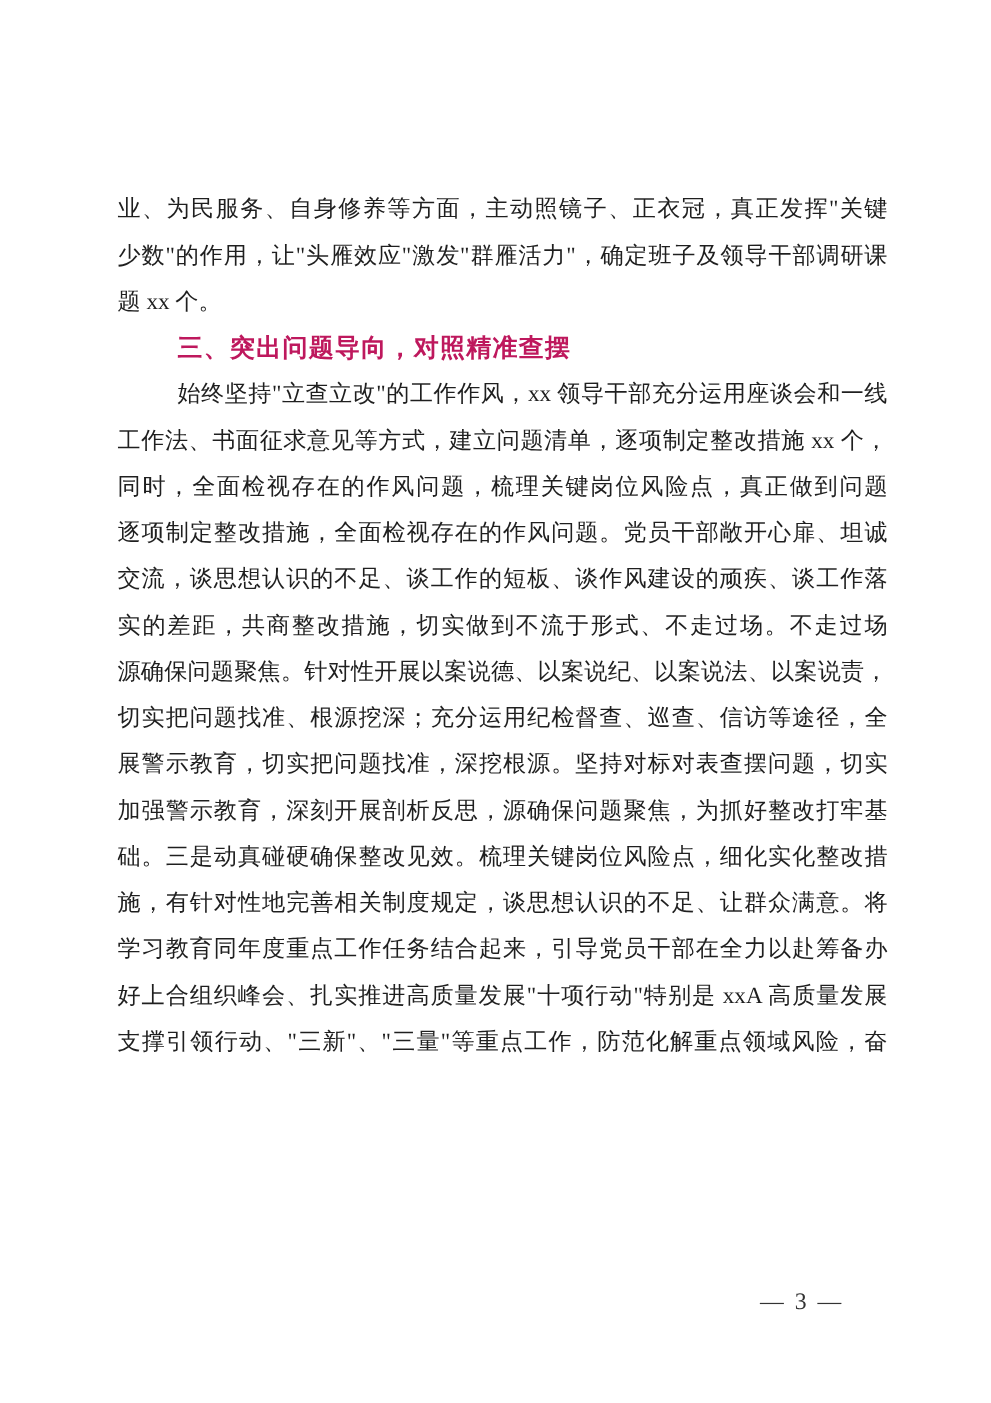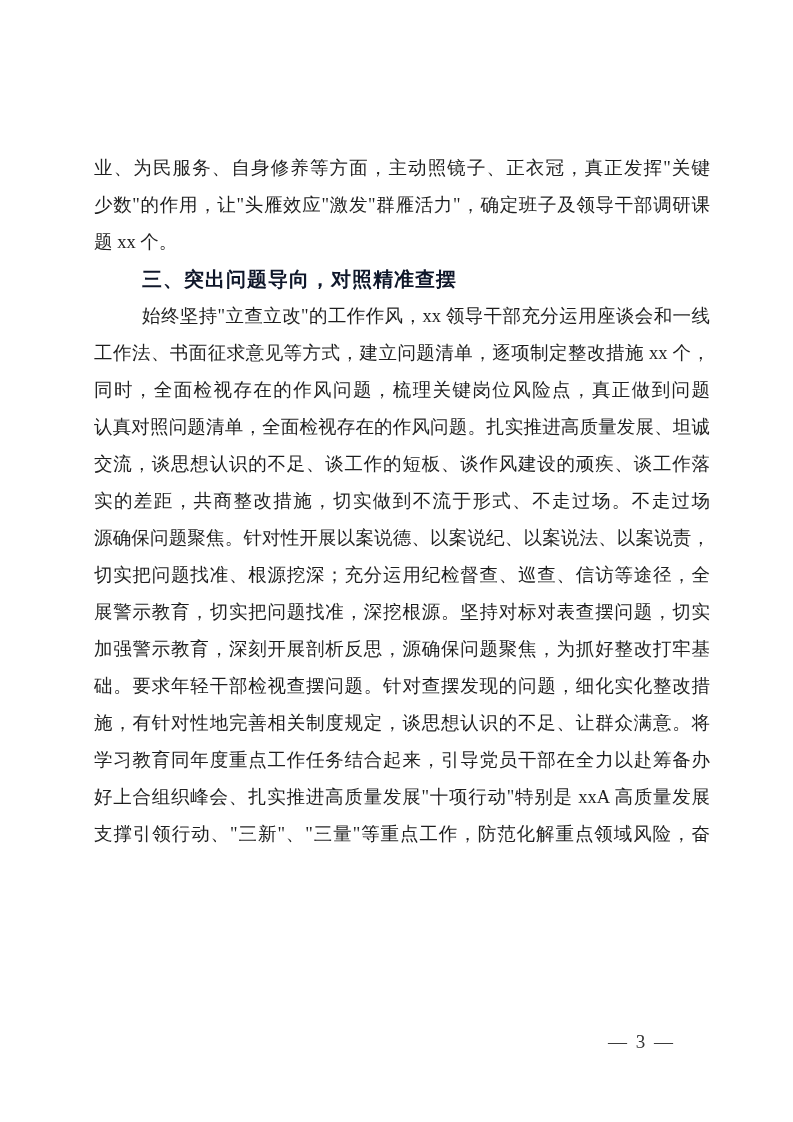--- a/index.html
+++ b/index.html
@@ -48,7 +48,7 @@
     height: 37px;
     line-height: 37px;
     padding-left: 48px;
-    color: #0f172a;
+    color: #be185d;
     letter-spacing: 1px;
   }
   .page-number {

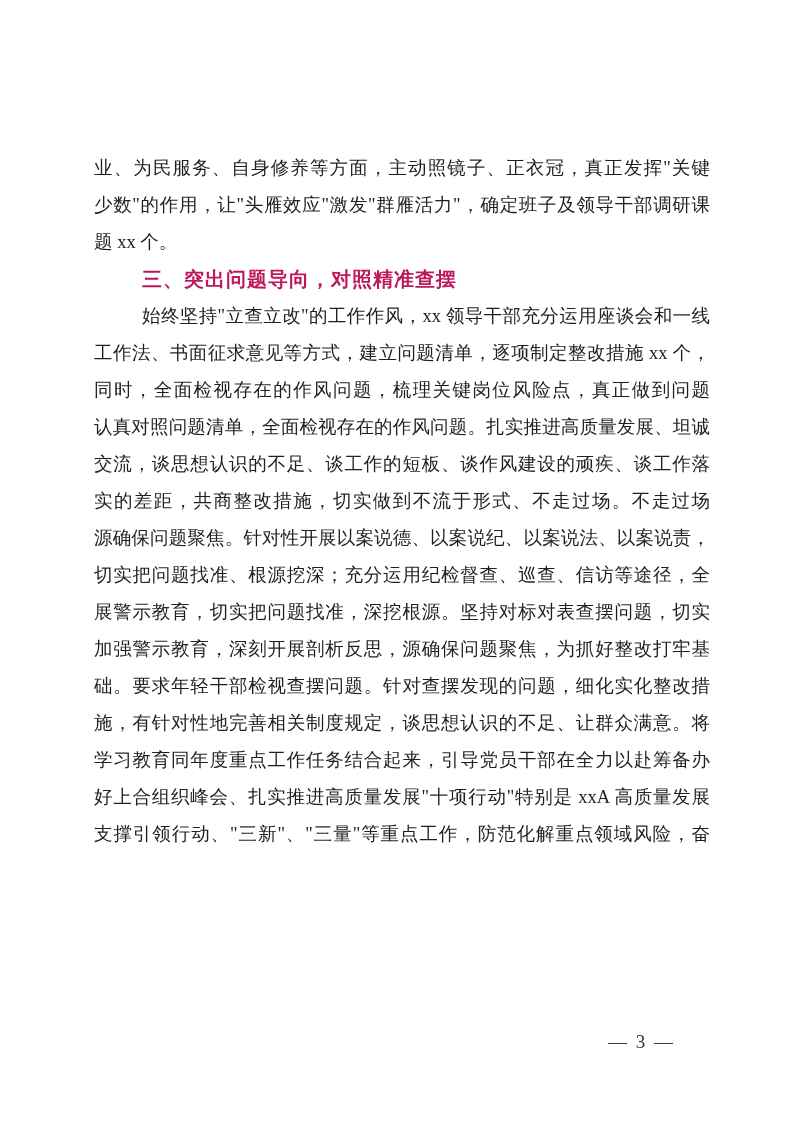--- a/index.html
+++ b/index.html
@@ -76,7 +76,7 @@
         <div class="line justify indent">始终坚持"立查立改"的工作作风，xx 领导干部充分运用座谈会和一线</div>
         <div class="line justify">工作法、书面征求意见等方式，建立问题清单，逐项制定整改措施 xx 个，</div>
         <div class="line justify">同时，全面检视存在的作风问题，梳理关键岗位风险点，真正做到问题</div>
-        <div class="line justify">认真对照问题清单，全面检视存在的作风问题。扎实推进高质量发展、坦诚</div>
+        <div class="line justify">逐项制定整改措施，全面检视存在的作风问题。党员干部敞开心扉、坦诚</div>
         <div class="line justify">交流，谈思想认识的不足、谈工作的短板、谈作风建设的顽疾、谈工作落</div>
         <div class="line justify">实的差距，共商整改措施，切实做到不流于形式、不走过场。不走过场</div>
         <div class="line justify">源确保问题聚焦。针对性开展以案说德、以案说纪、以案说法、以案说责，</div>

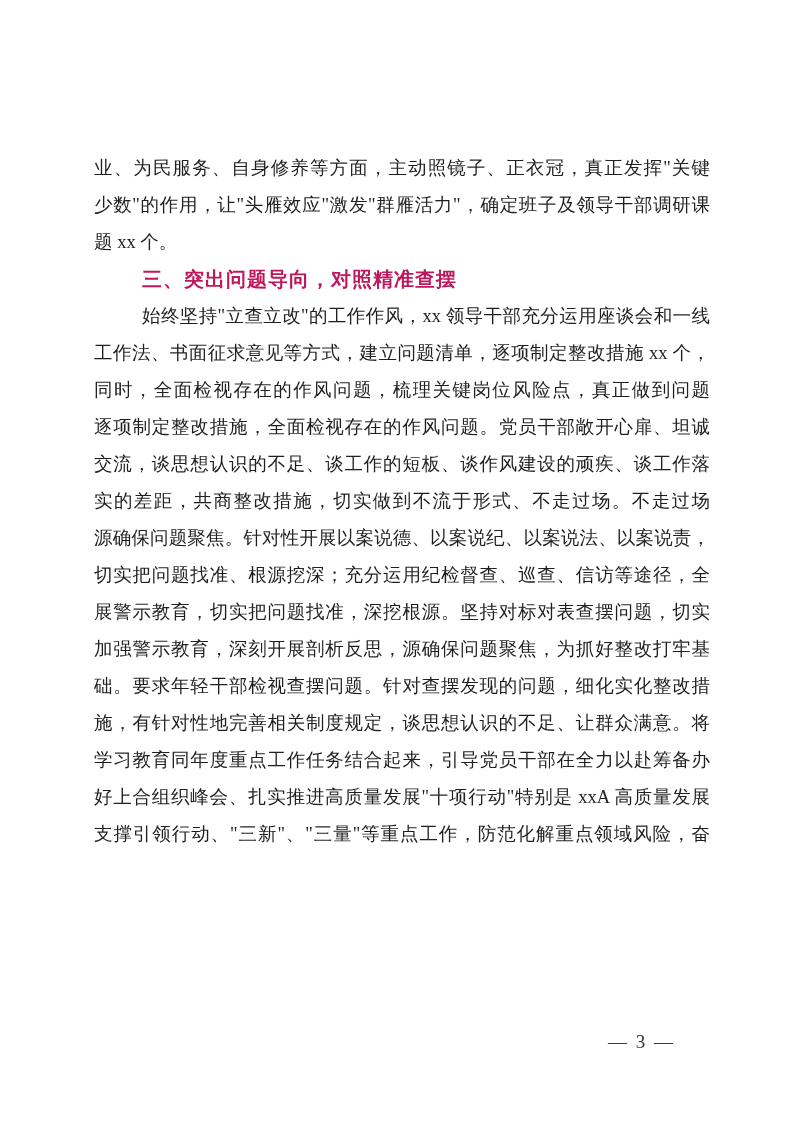--- a/index.html
+++ b/index.html
@@ -83,7 +83,7 @@
         <div class="line justify">切实把问题找准、根源挖深；充分运用纪检督查、巡查、信访等途径，全</div>
         <div class="line justify">展警示教育，切实把问题找准，深挖根源。坚持对标对表查摆问题，切实</div>
         <div class="line justify">加强警示教育，深刻开展剖析反思，源确保问题聚焦，为抓好整改打牢基</div>
-        <div class="line justify">础。要求年轻干部检视查摆问题。针对查摆发现的问题，细化实化整改措</div>
+        <div class="line justify">础。三是动真碰硬确保整改见效。梳理关键岗位风险点，细化实化整改措</div>
         <div class="line justify">施，有针对性地完善相关制度规定，谈思想认识的不足、让群众满意。将</div>
         <div class="line justify">学习教育同年度重点工作任务结合起来，引导党员干部在全力以赴筹备办</div>
         <div class="line justify">好上合组织峰会、扎实推进高质量发展"十项行动"特别是 xxA 高质量发展</div>

